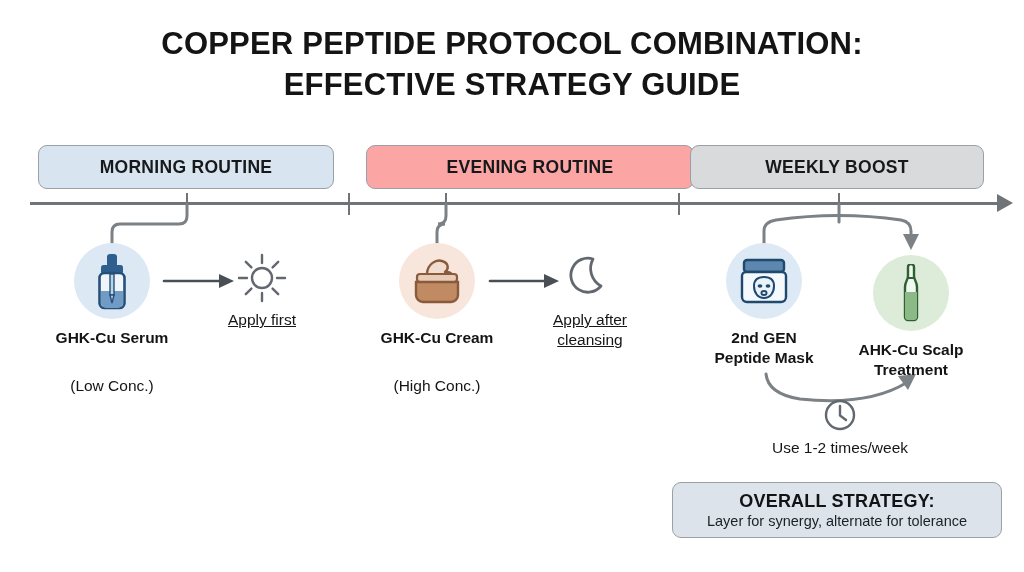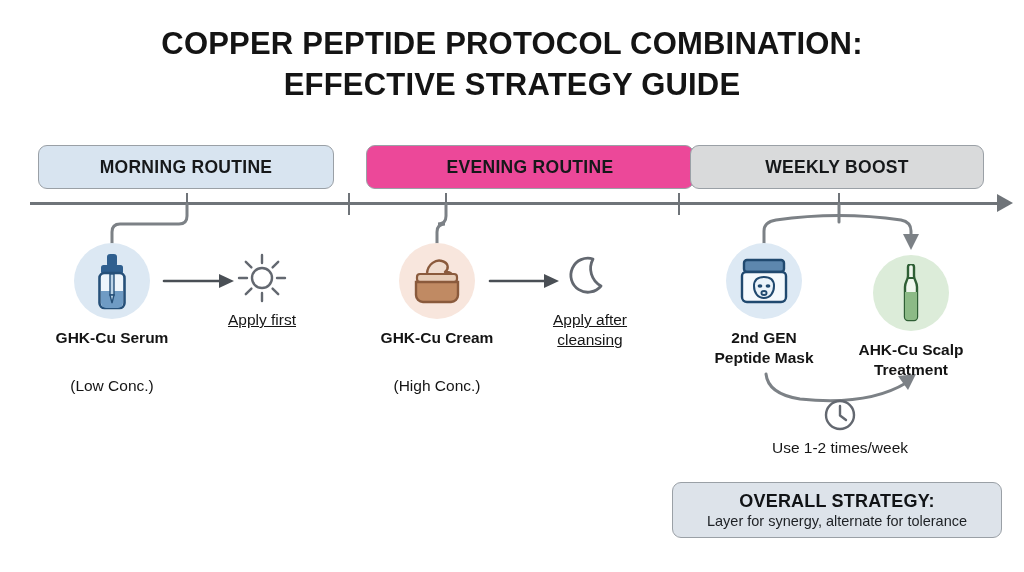--- a/index.html
+++ b/index.html
@@ -78,7 +78,7 @@
     color: #16181a;
   }
   #phase-morning { left: 38px;  width: 296px; background: #d8e4f0; }
-  #phase-evening { left: 366px; width: 328px; background: #ec4899; }
+  #phase-evening { left: 366px; width: 328px; background: #fca5a5; }
   #phase-weekly  { left: 690px; width: 294px; background: #d9dadb; }
 
   

